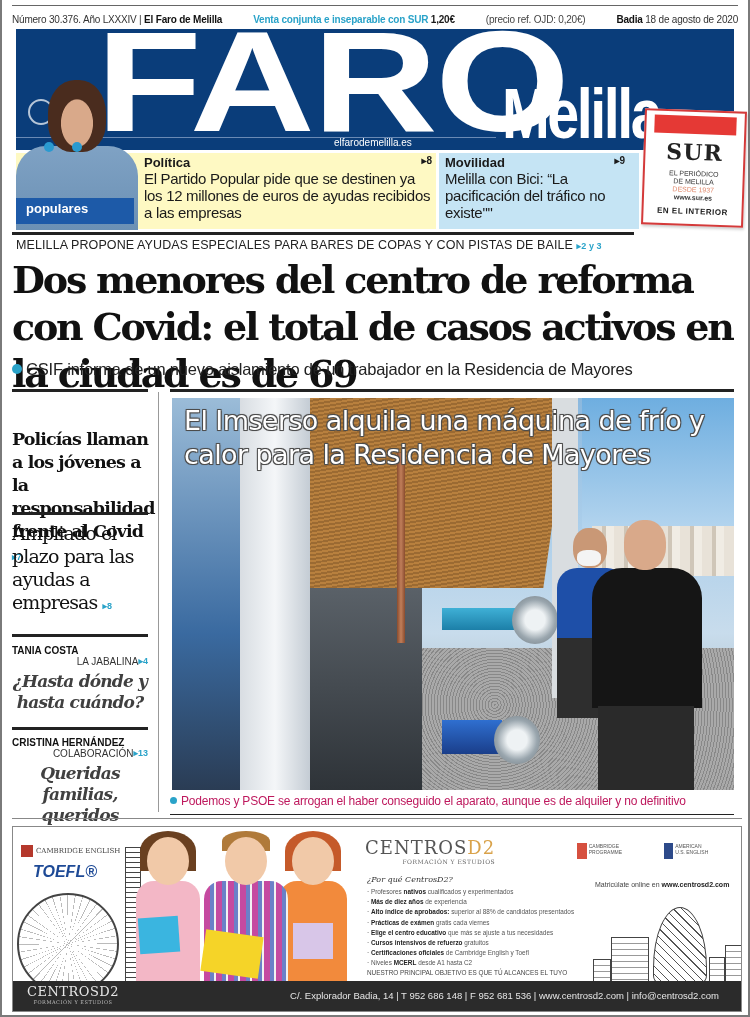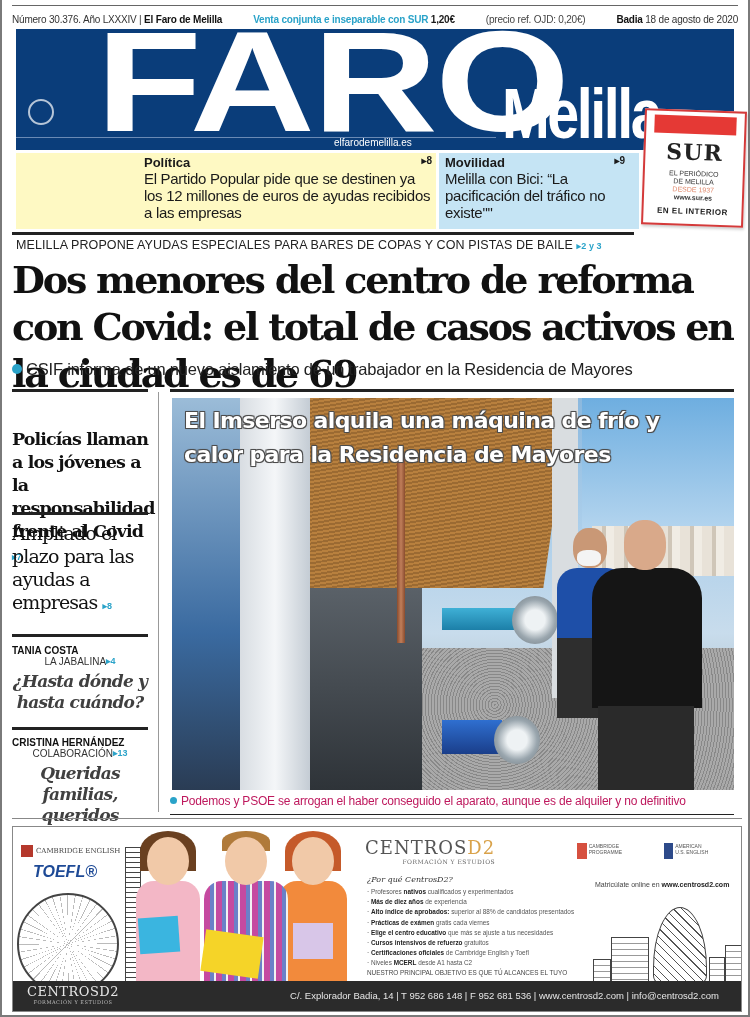--- a/index.html
+++ b/index.html
@@ -164,6 +164,15 @@
     </div>
   </div>
 
+  <div class="photo-pp">
+    <div class="body"></div>
+    <div class="head"></div>
+    <div class="mic1"></div>
+    <div class="mic2"></div>
+    <div class="lectern">
+        <span>populares</span>
+      </div>
+  </div>
 
   <div class="teaser-movilidad">
     <div class="inner">

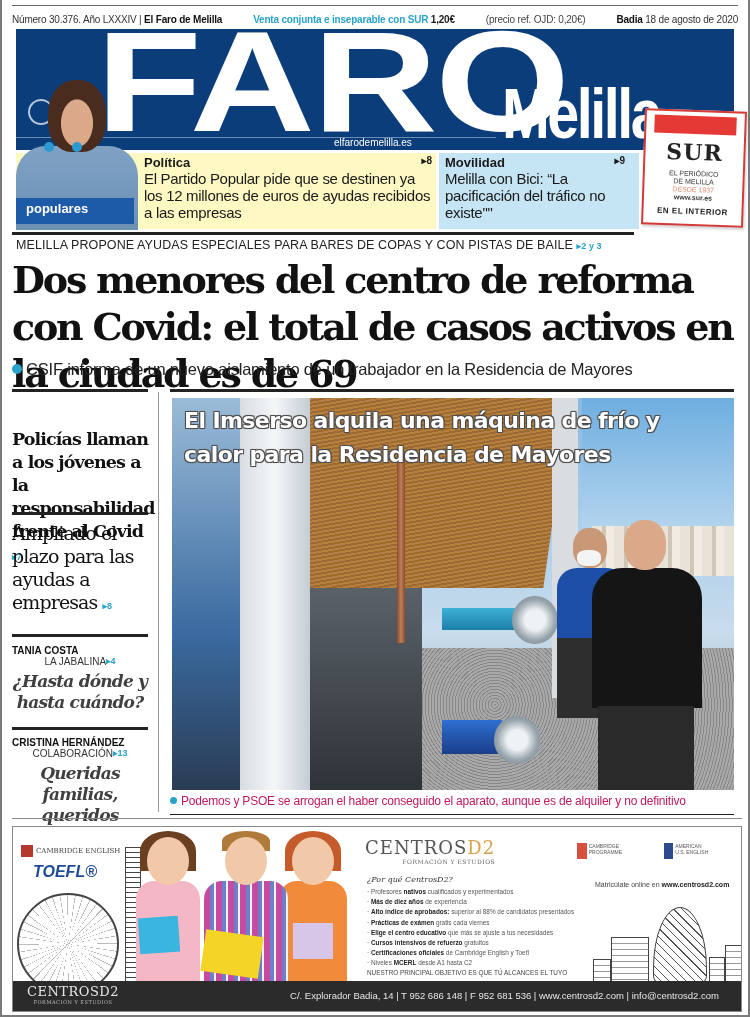--- a/index.html
+++ b/index.html
@@ -89,7 +89,7 @@
   .photo-main .man2 .h { position: absolute; left: 52px; top: 0; width: 42px; height: 50px; border-radius: 45%; background: #d9a98a; }
   .photo-main .man2 .b { position: absolute; left: 20px; top: 48px; width: 110px; height: 140px; border-radius: 30px 30px 0 0; background: #151515; }
   .photo-main .man2 .l { position: absolute; left: 26px; top: 186px; width: 96px; height: 90px; background: #2a2a2a; }
-  .photo-main .hl { position: absolute; left: 12px; top: 6px; width: 540px; font-family: "DejaVu Sans", sans-serif; font-weight: bold; font-size: 22px; line-height: 34px; color: #fff; letter-spacing: -0.6px; text-shadow: 0 0 2px #333, 1px 1px 0 #555, -1px -1px 0 #555, 1px -1px 0 #555, -1px 1px 0 #555; }
+  .photo-main .hl { position: absolute; left: 12px; top: 6px; width: 540px; font-family: "DejaVu Sans", sans-serif; font-weight: normal; font-size: 27px; line-height: 34px; color: #fff; letter-spacing: -0.6px; text-shadow: 0 0 2px #333, 1px 1px 0 #555, -1px -1px 0 #555, 1px -1px 0 #555, -1px 1px 0 #555; }
 
   .photo-caption { position: absolute; left: 168px; top: 794px; font-size: 12px; color: #be185d; letter-spacing: -0.2px; }
 

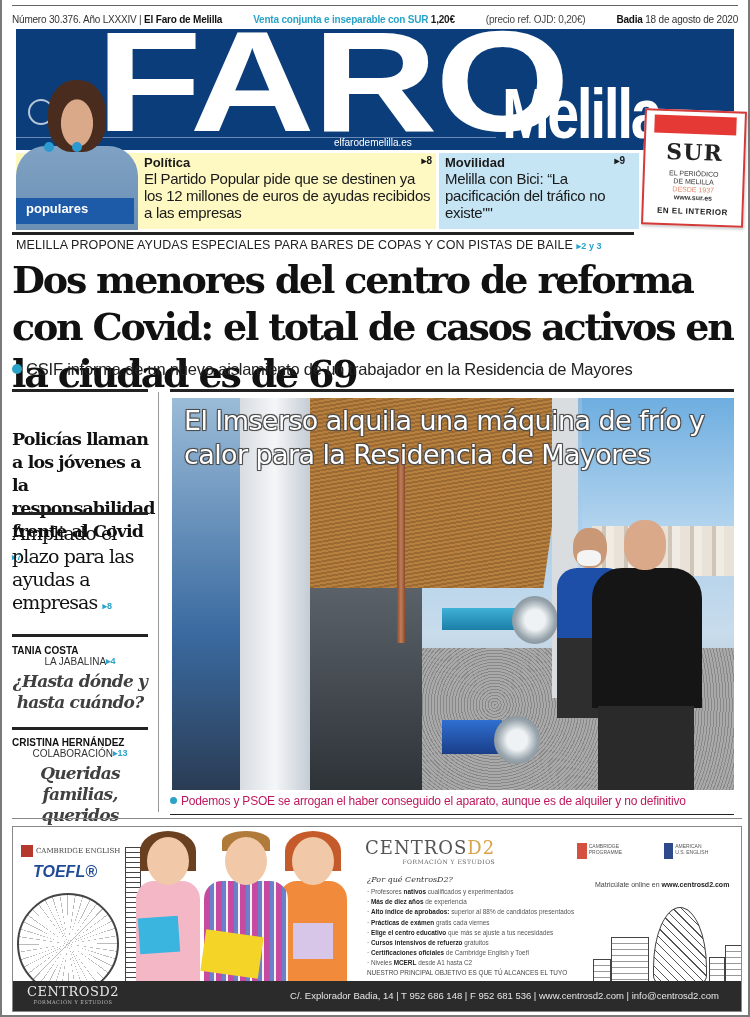--- a/index.html
+++ b/index.html
@@ -63,7 +63,7 @@
 
   .col-item { position: absolute; left: 10px; width: 136px; }
   .author { font-size: 10px; font-weight: bold; color: #111; }
-  .role { font-size: 10px; color: #333; display: flex; justify-content: center; }
+  .role { font-size: 10px; color: #333; display: flex; justify-content: flex-end; }
   .opinion { font-family: "DejaVu Serif", serif; font-style: italic; font-weight: bold; font-size: 17px; line-height: 21px; text-align: center; color: #404040; letter-spacing: -0.8px; margin-top: 4px; }
 
   .photo-main { position: absolute; left: 170px; top: 398px; width: 562px; height: 392px; overflow: hidden; background: linear-gradient(180deg, #8bb8de 0%, #a9cdea 30%, #c8dcec 60%, #9aa3a8 100%); }

